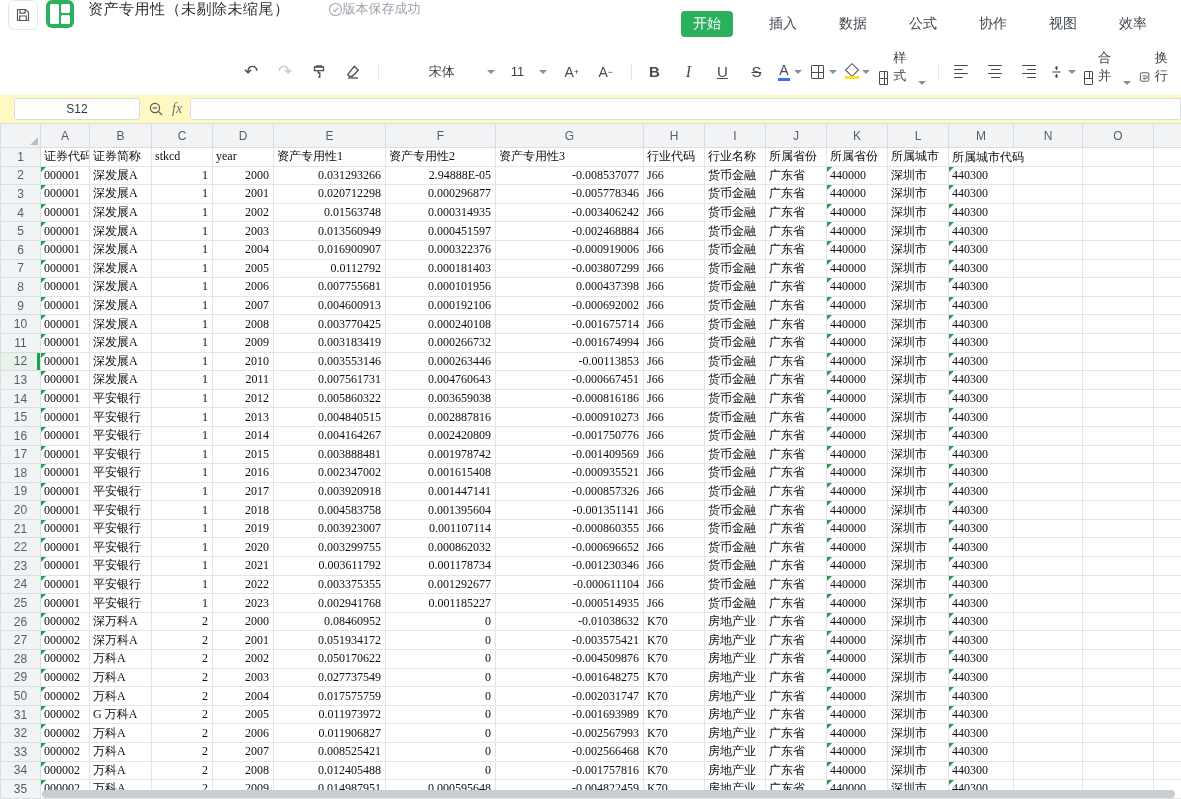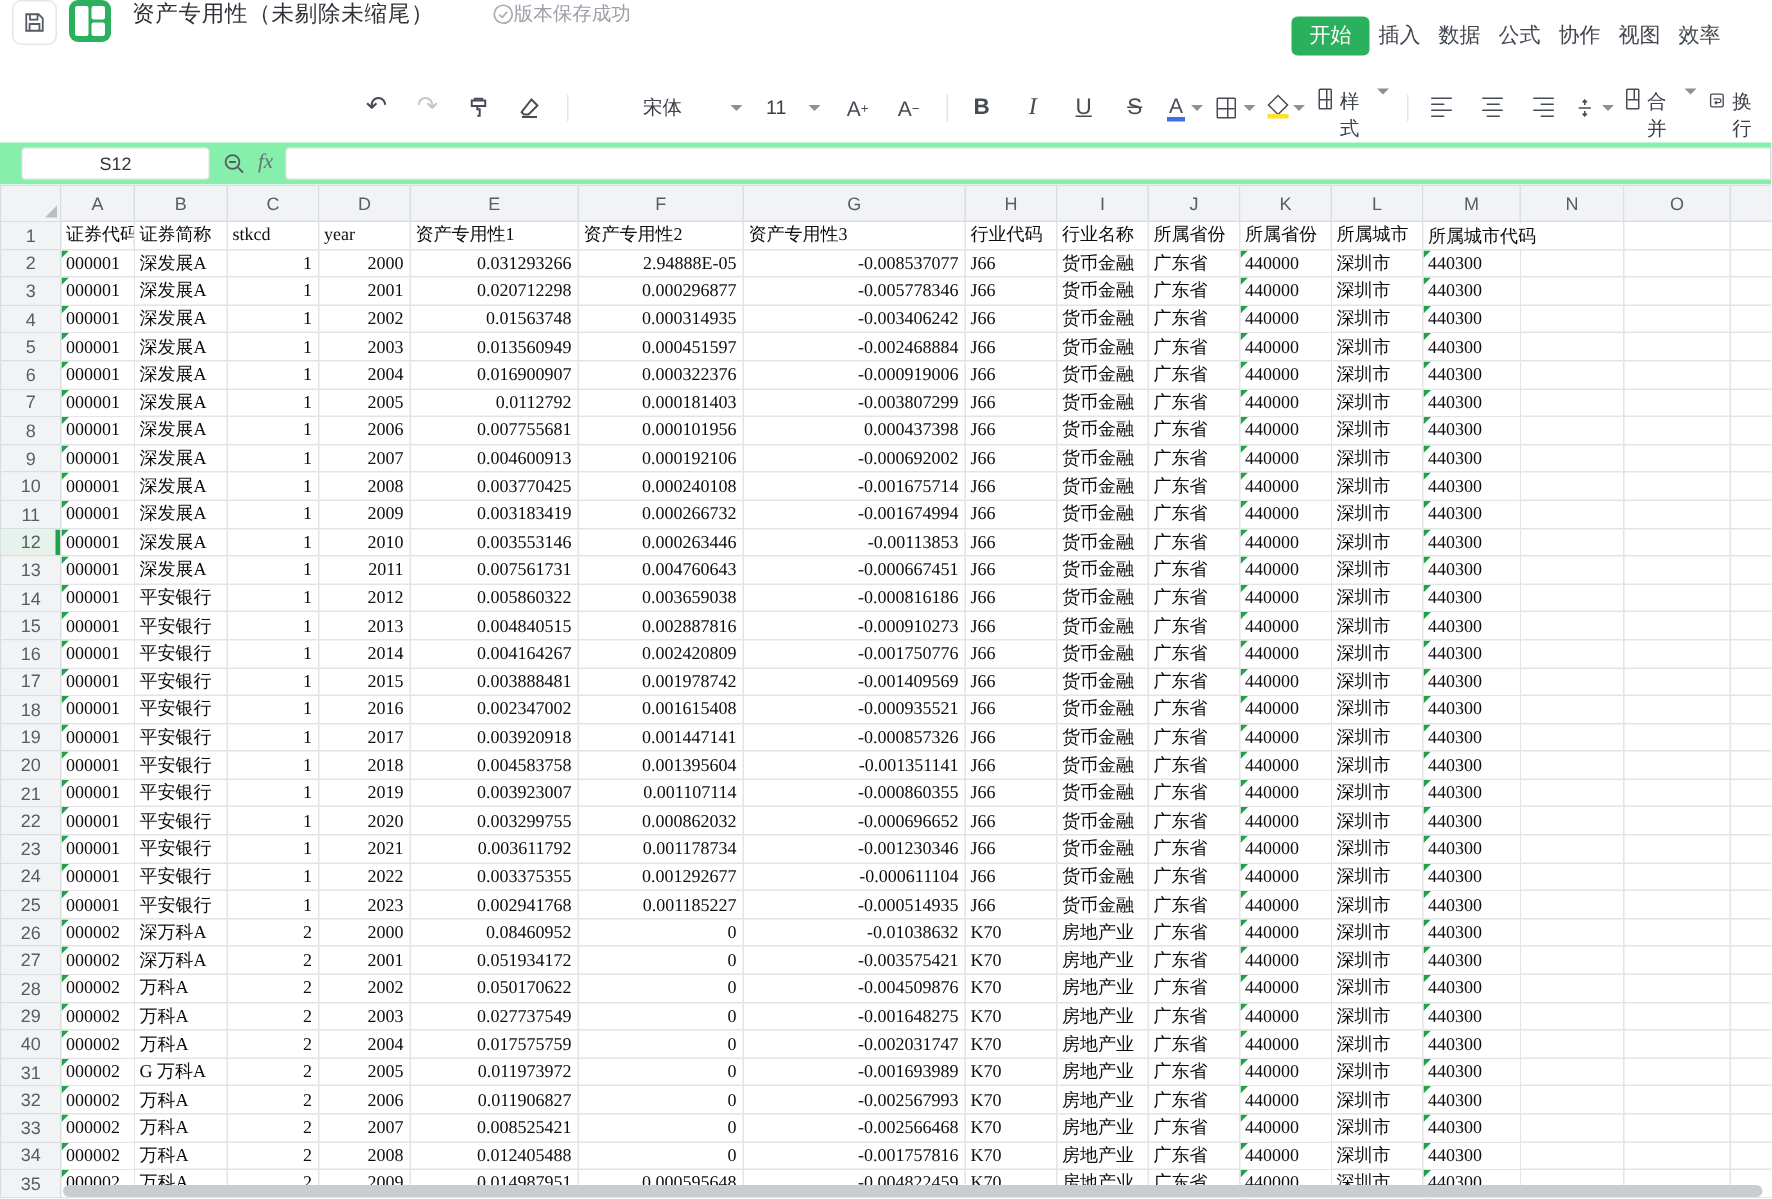--- a/index.html
+++ b/index.html
@@ -18,7 +18,7 @@
   .appicon span:first-child { grid-row:1 / span 2; height:auto; }
   .doc-title { margin-left:14px; font-size:15px; color:#2f3238; letter-spacing:.5px; }
   .savestatus { margin-left:38px; display:flex; align-items:center; gap:0; color:#9b9fa8; font-size:13px; }
-  .menus { position:absolute; right:28px; top:0; height:48px; display:flex; align-items:center; }
+  .menus { position:absolute; right:28px; top:0; height:48px; display:flex; align-items:center; gap:30px; }
   .menu-tab { font-size:14px; color:#41464f; cursor:pointer; padding:4px 6px; white-space:nowrap; }
   .menu-tab.active { background:#2bb05d; color:#fff; border-radius:4px; padding:4px 12px; }
 

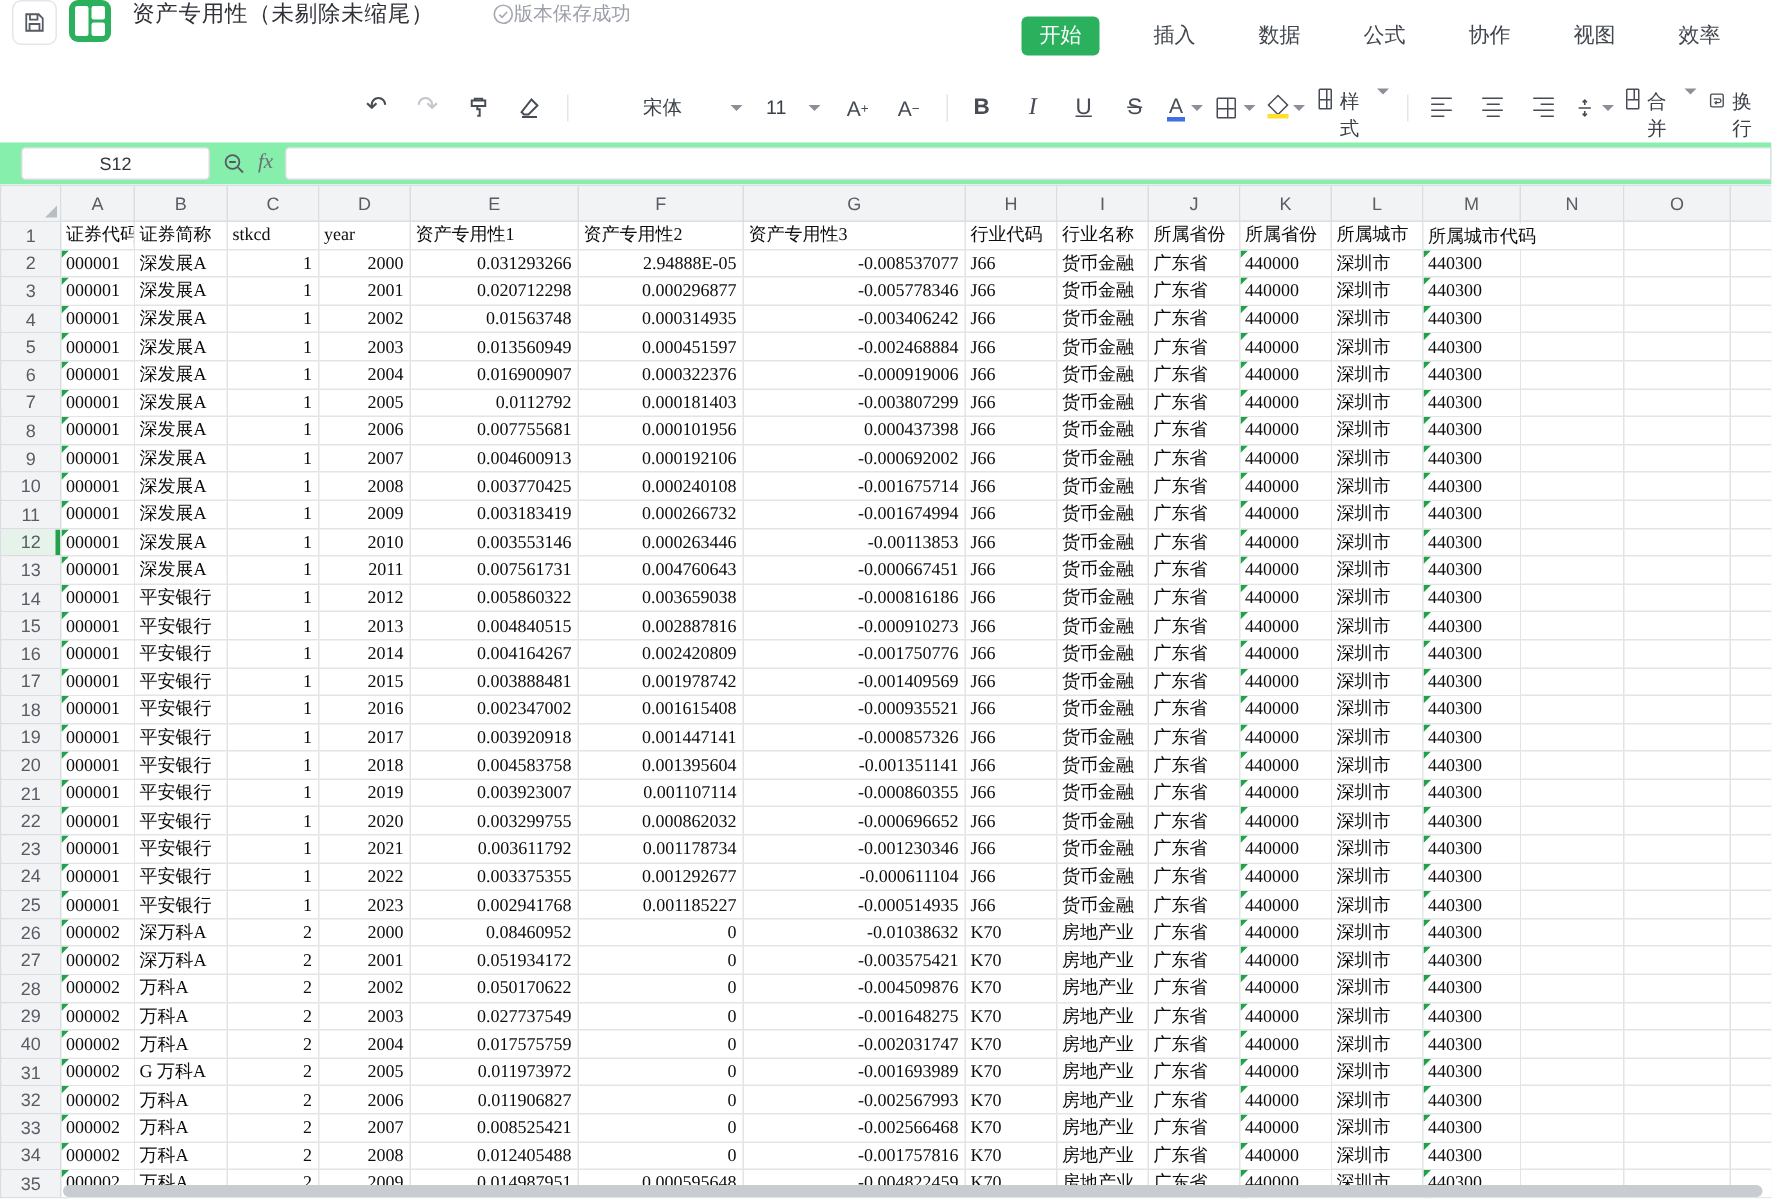--- a/index.html
+++ b/index.html
@@ -46,7 +46,7 @@
   .gridico::before { content:""; position:absolute; left:0; right:0; top:50%; height:1.4px; background:#464b54; }
   .gridico::after { content:""; position:absolute; top:0; bottom:0; left:50%; width:1.4px; background:#464b54; }
   .gridico.halfv::after { bottom:50%; }
-  .lblico { display:flex; align-items:flex-start; gap:5px; font-size:13px; color:#3c4047; }
+  .lblico { display:flex; align-items:flex-end; gap:5px; font-size:13px; color:#3c4047; }
   .alignico { display:flex; flex-direction:column; gap:2.5px; }
   .alignico i { display:block; height:1.6px; background:#464b54; border-radius:1px; }
   .alignico.l i:nth-child(odd){width:14px} .alignico.l i:nth-child(even){width:9px; margin-right:auto;}

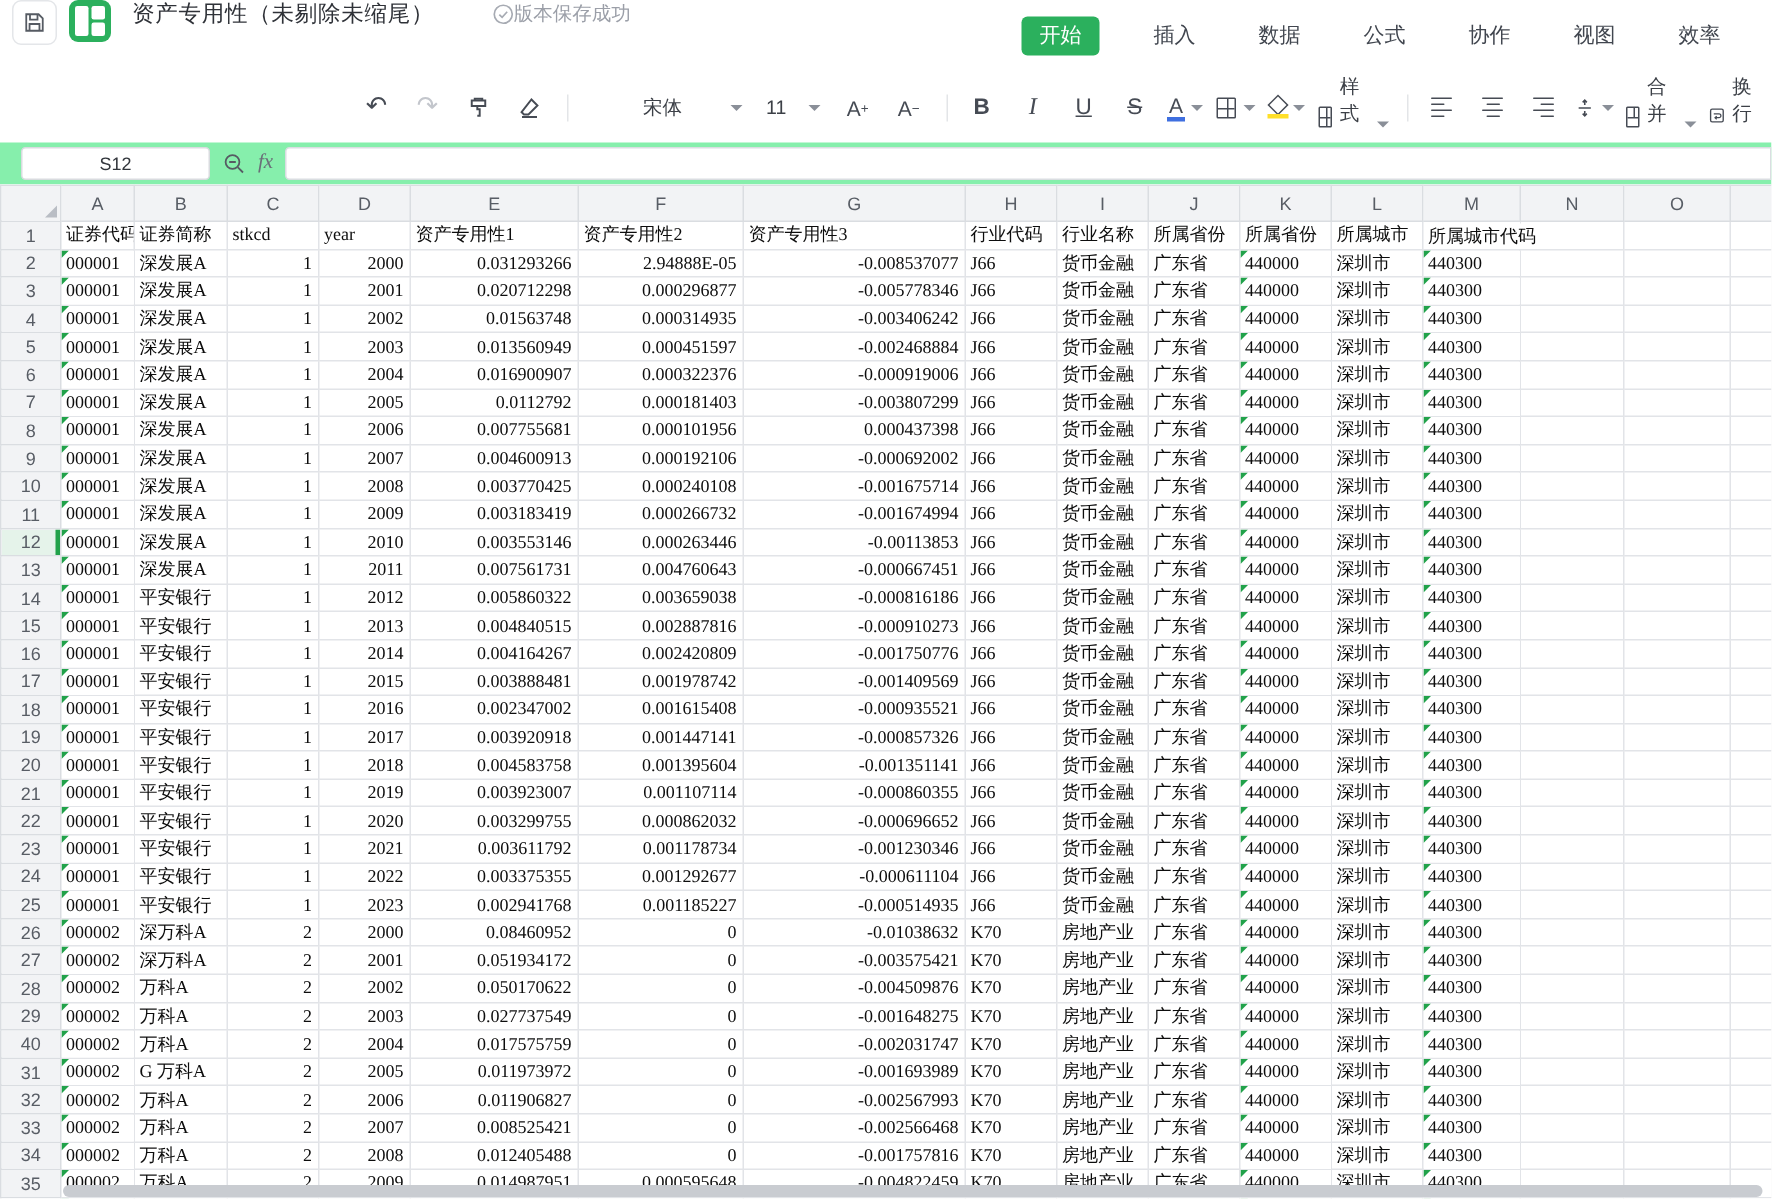--- a/index.html
+++ b/index.html
@@ -54,7 +54,7 @@
   .alignico.r { align-items:flex-end; } .alignico.r i:nth-child(odd){width:14px} .alignico.r i:nth-child(even){width:9px}
 
   
-  .fbar { height:28px; display:flex; align-items:center; background:#86efac; }
+  .fbar { height:28px; display:flex; align-items:center; background:#fef9c3; }
   .namebox { width:126px; height:22px; margin-left:14px; border:1px solid #d9dbdf; border-radius:3px;
              display:flex; align-items:center; justify-content:center; font-size:12px; color:#33373d; background:#fff; }
   .fx { font-family:"Liberation Serif", serif; font-style:italic; color:#6a6f78; font-size:14px; margin:0 8px 0 8px; cursor:pointer; }

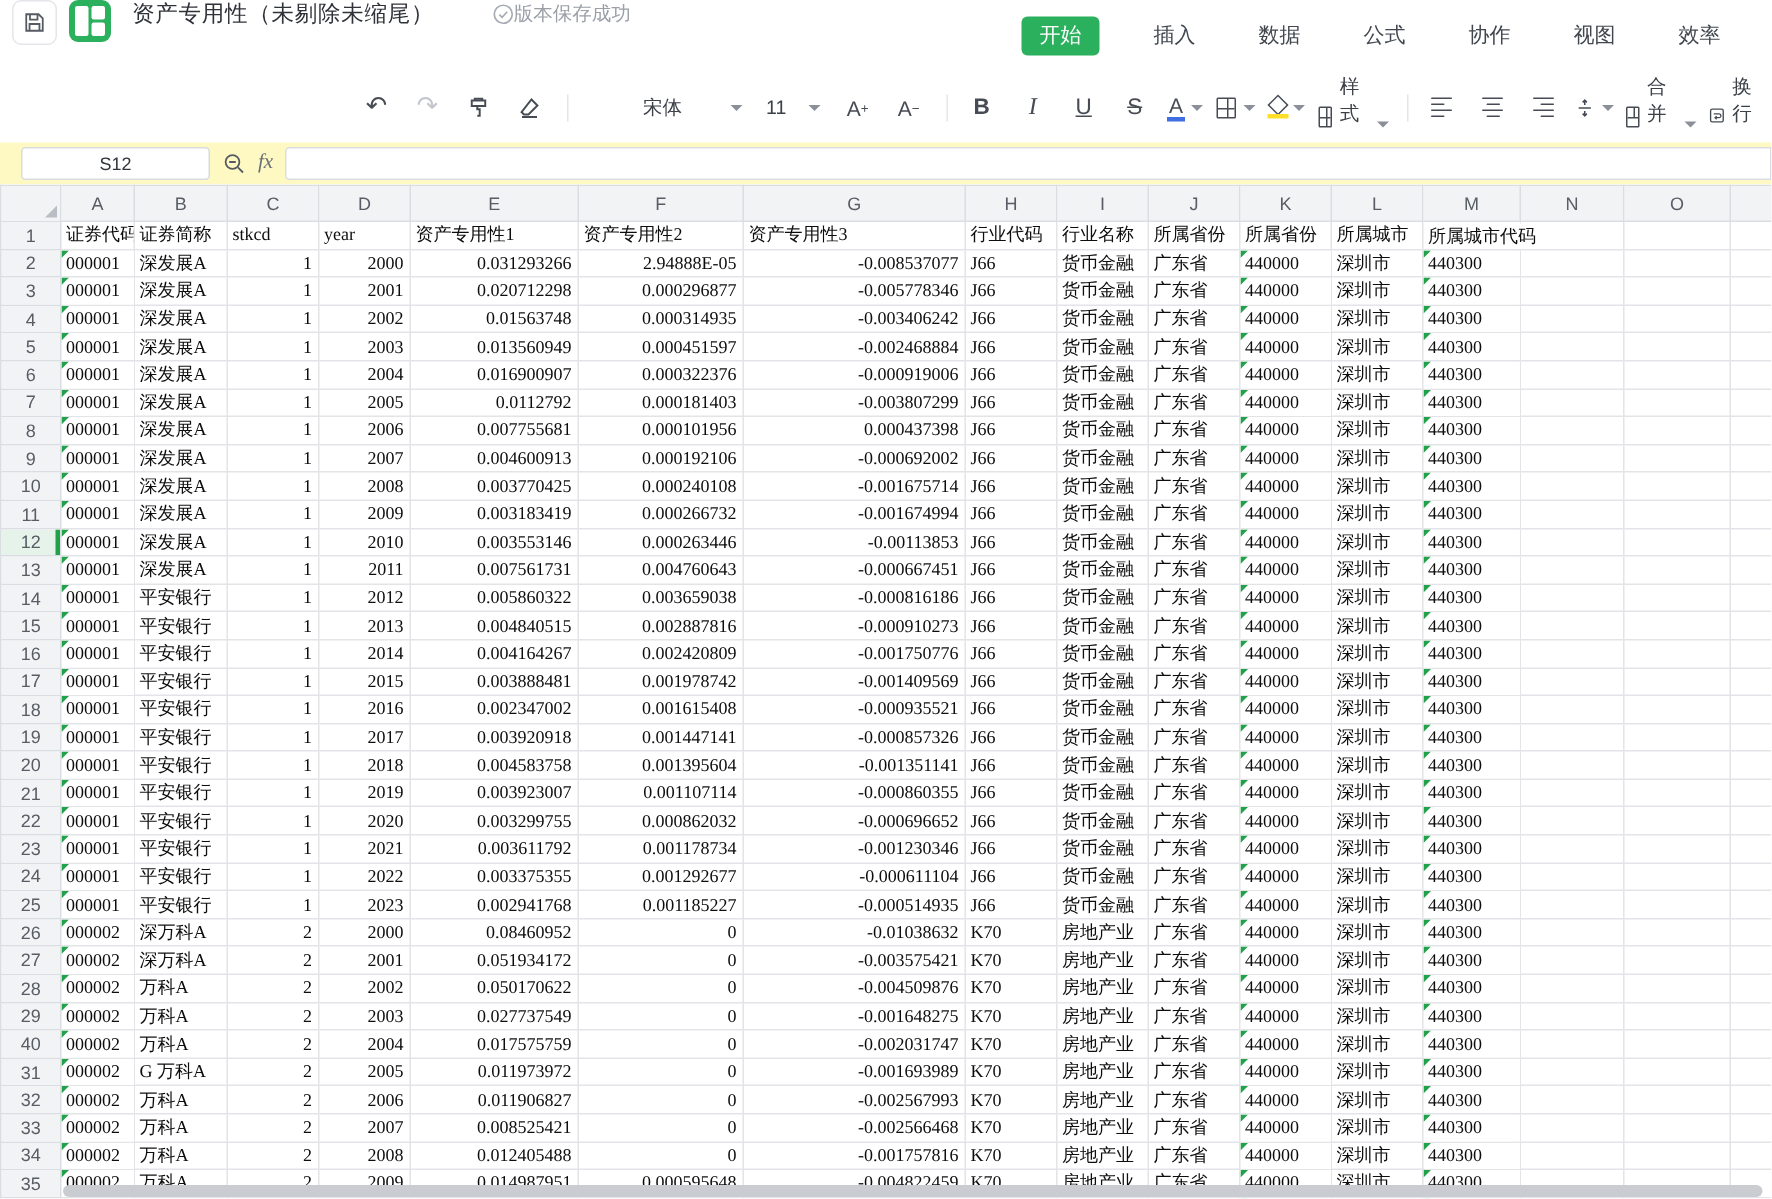--- a/index.html
+++ b/index.html
@@ -832,7 +832,7 @@
             <td></td>
           </tr>
           <tr>
-            <td class="rowhead">40</td>
+            <td class="rowhead">50</td>
             <td class="flag">000002</td>
             <td>万科A</td>
             <td class="num">2</td>

